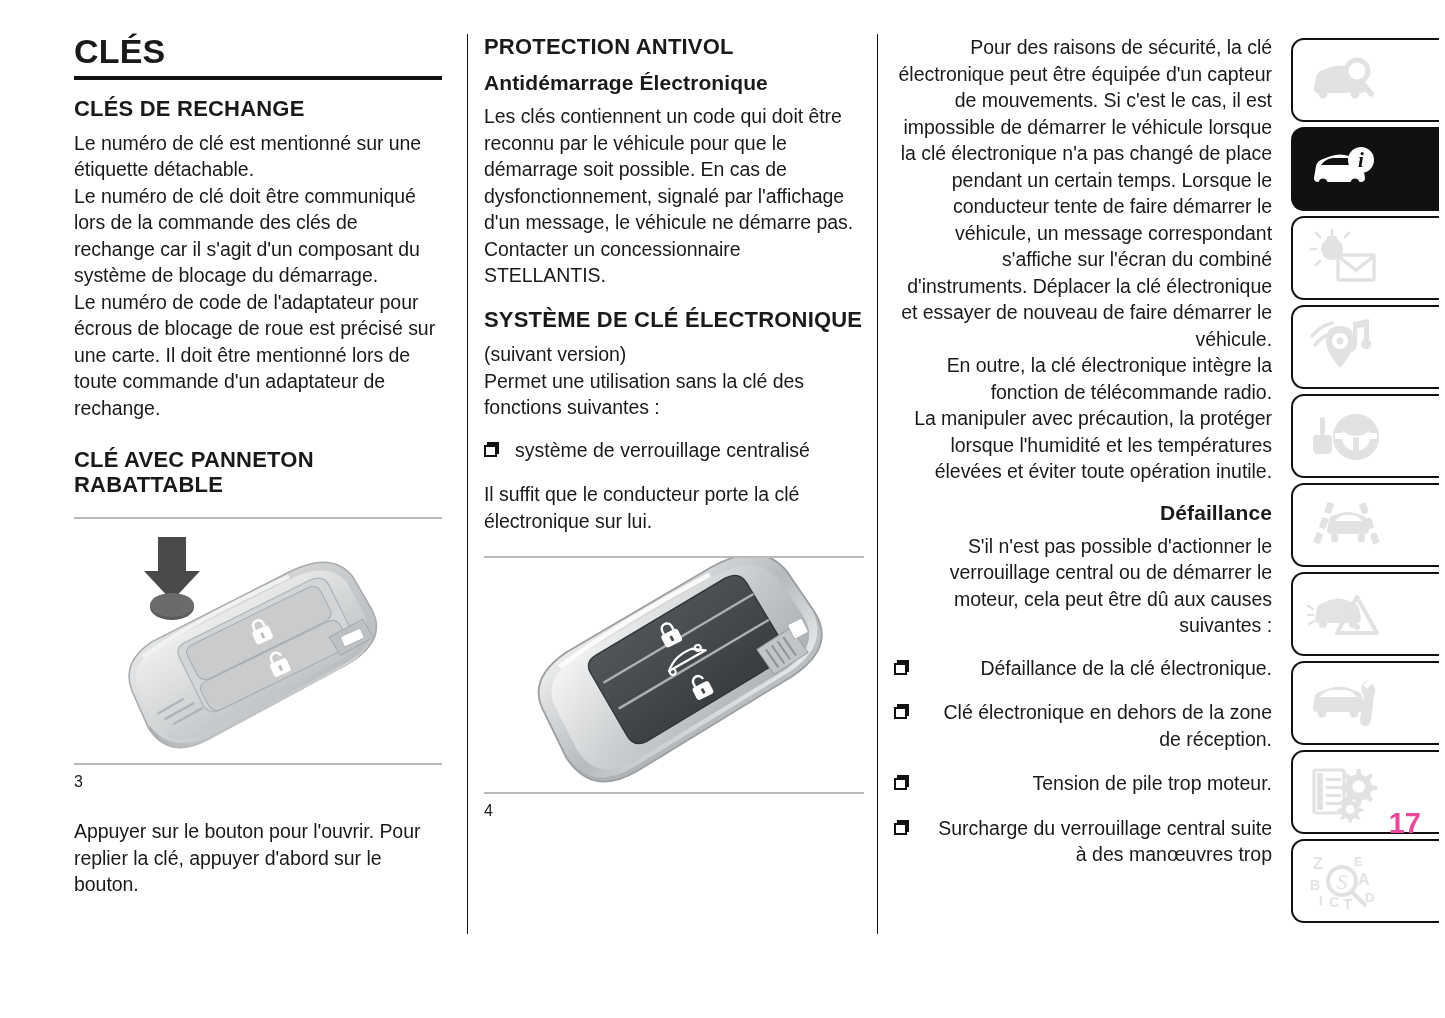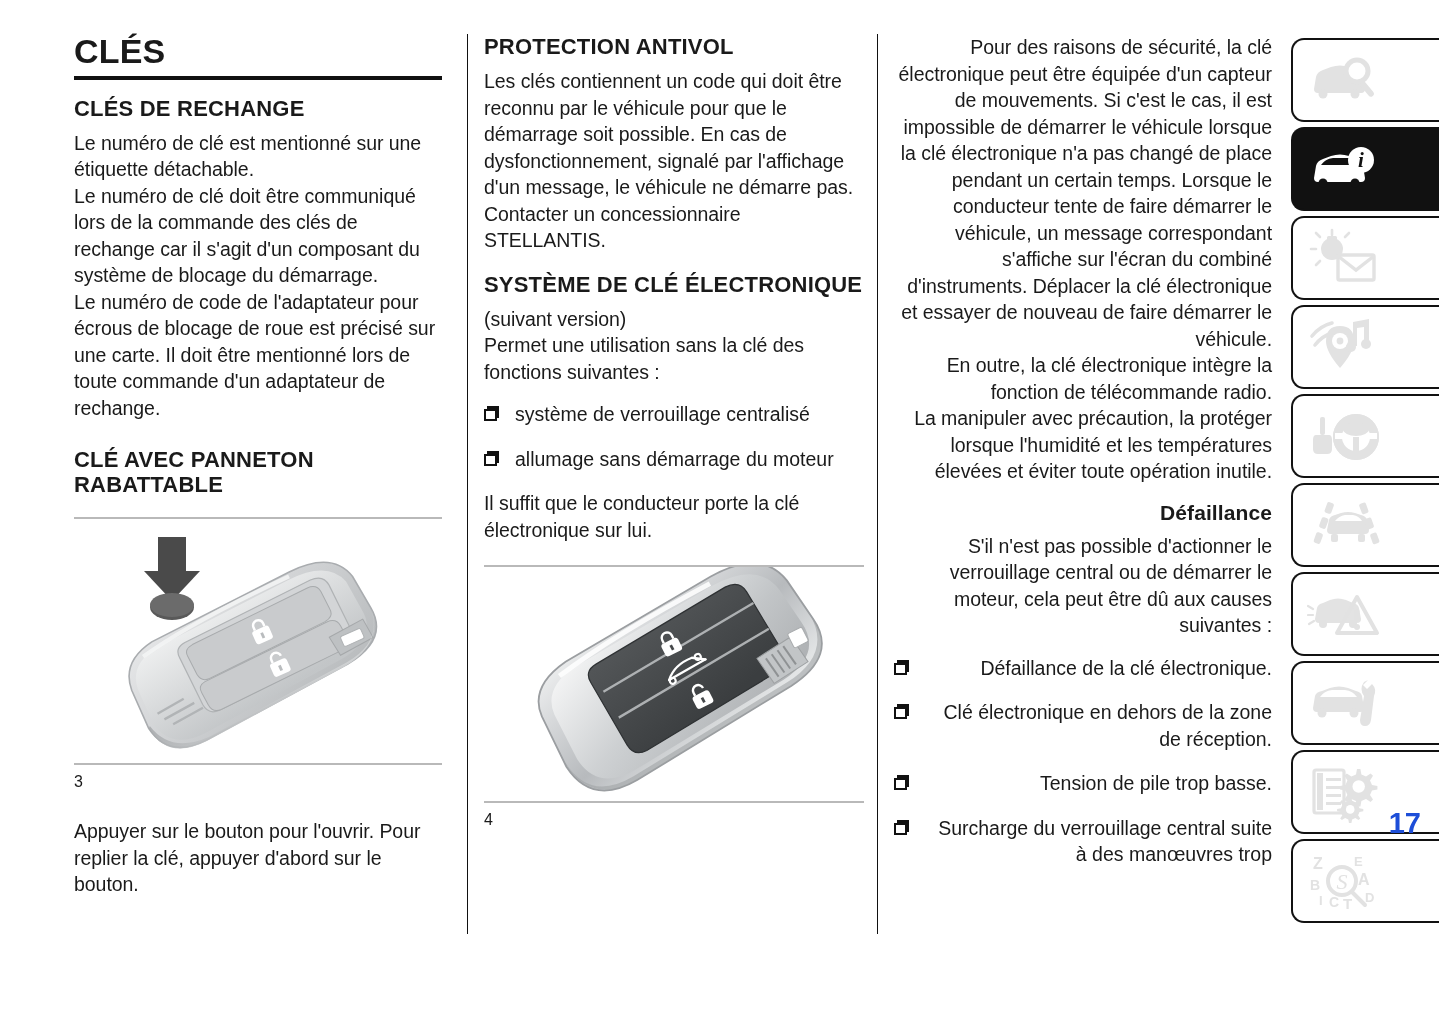--- a/index.html
+++ b/index.html
@@ -219,6 +219,7 @@
 
       <h2 class="sec">PROTECTION ANTIVOL</h2>
 
+      <h3 class="sub first">Antidémarrage Électronique</h3>
 
       <p class="body">Les clés contiennent un code qui doit être reconnu par le véhicule pour que le démarrage soit possible. En cas de dysfonctionnement, signalé par l'affichage d'un message, le véhicule ne démarre pas.</p>
       <p class="body">Contacter un concessionnaire STELLANTIS.</p>

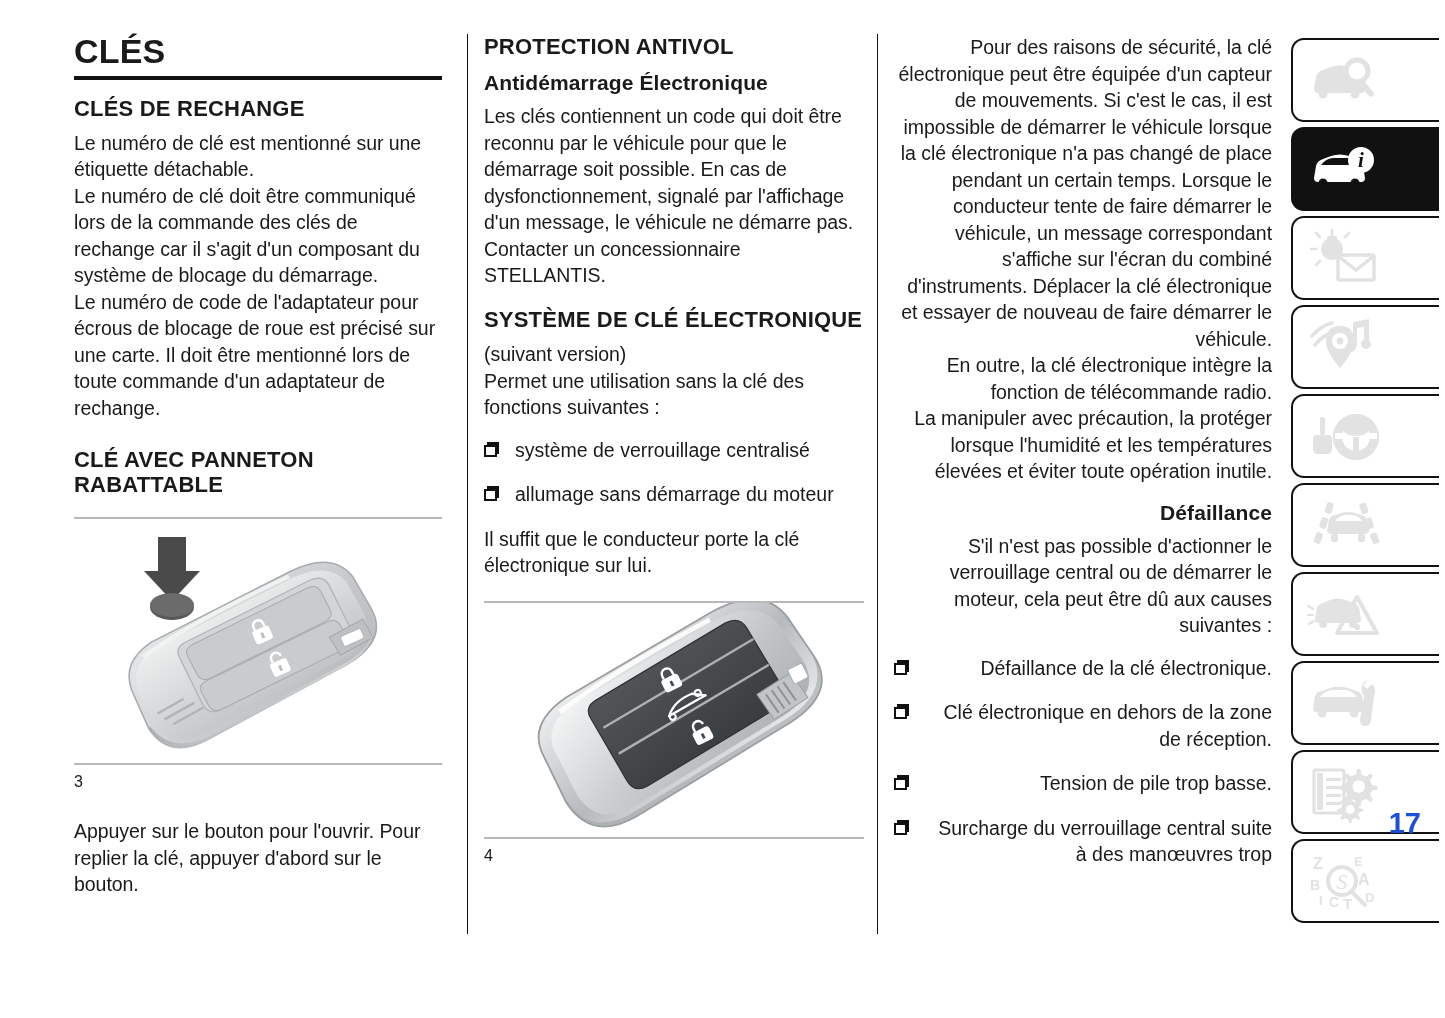--- a/index.html
+++ b/index.html
@@ -238,13 +238,6 @@
               <span class="sq-main"></span>
           </span>
           <span>système de verrouillage centralisé</span>
-        </li>
-        <li>
-          <span class="bmark">
-            <span class="sq-shadow"></span>
-              <span class="sq-main"></span>
-          </span>
-          <span>allumage sans démarrage du moteur</span>
         </li>
       </ul>
 

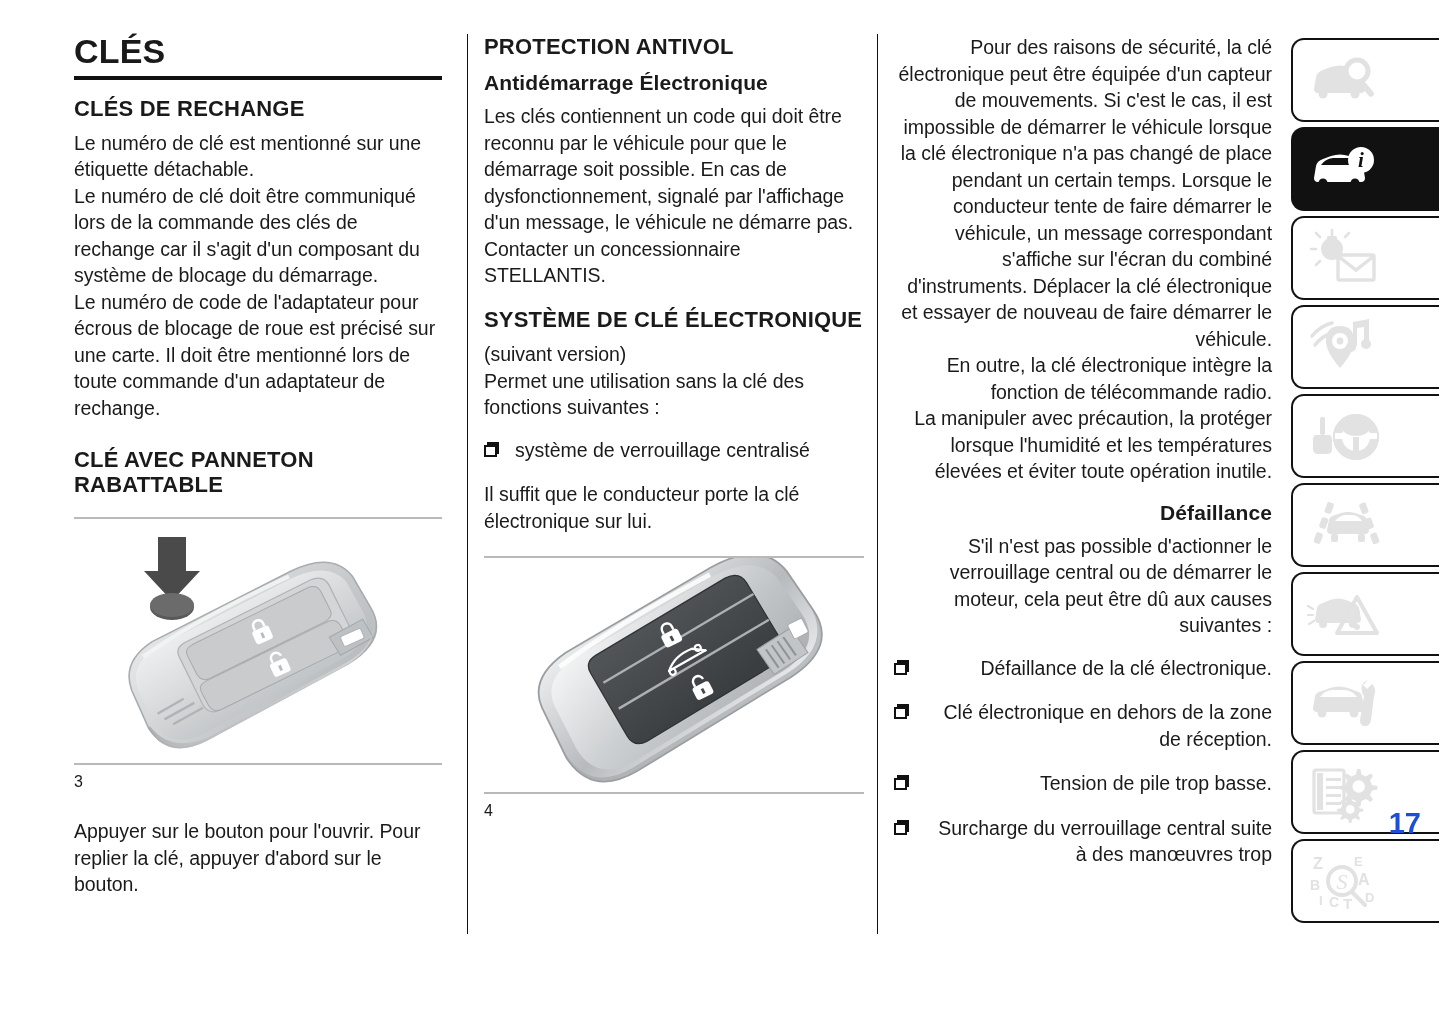--- a/index.html
+++ b/index.html
@@ -355,7 +355,7 @@
             <span class="sq-shadow"></span>
               <span class="sq-main"></span>
           </span>
-          <span>Tension de pile trop basse.</span>
+          <span>Tension de pile trop moteur.</span>
         </li>
         <li>
           <span class="bmark">

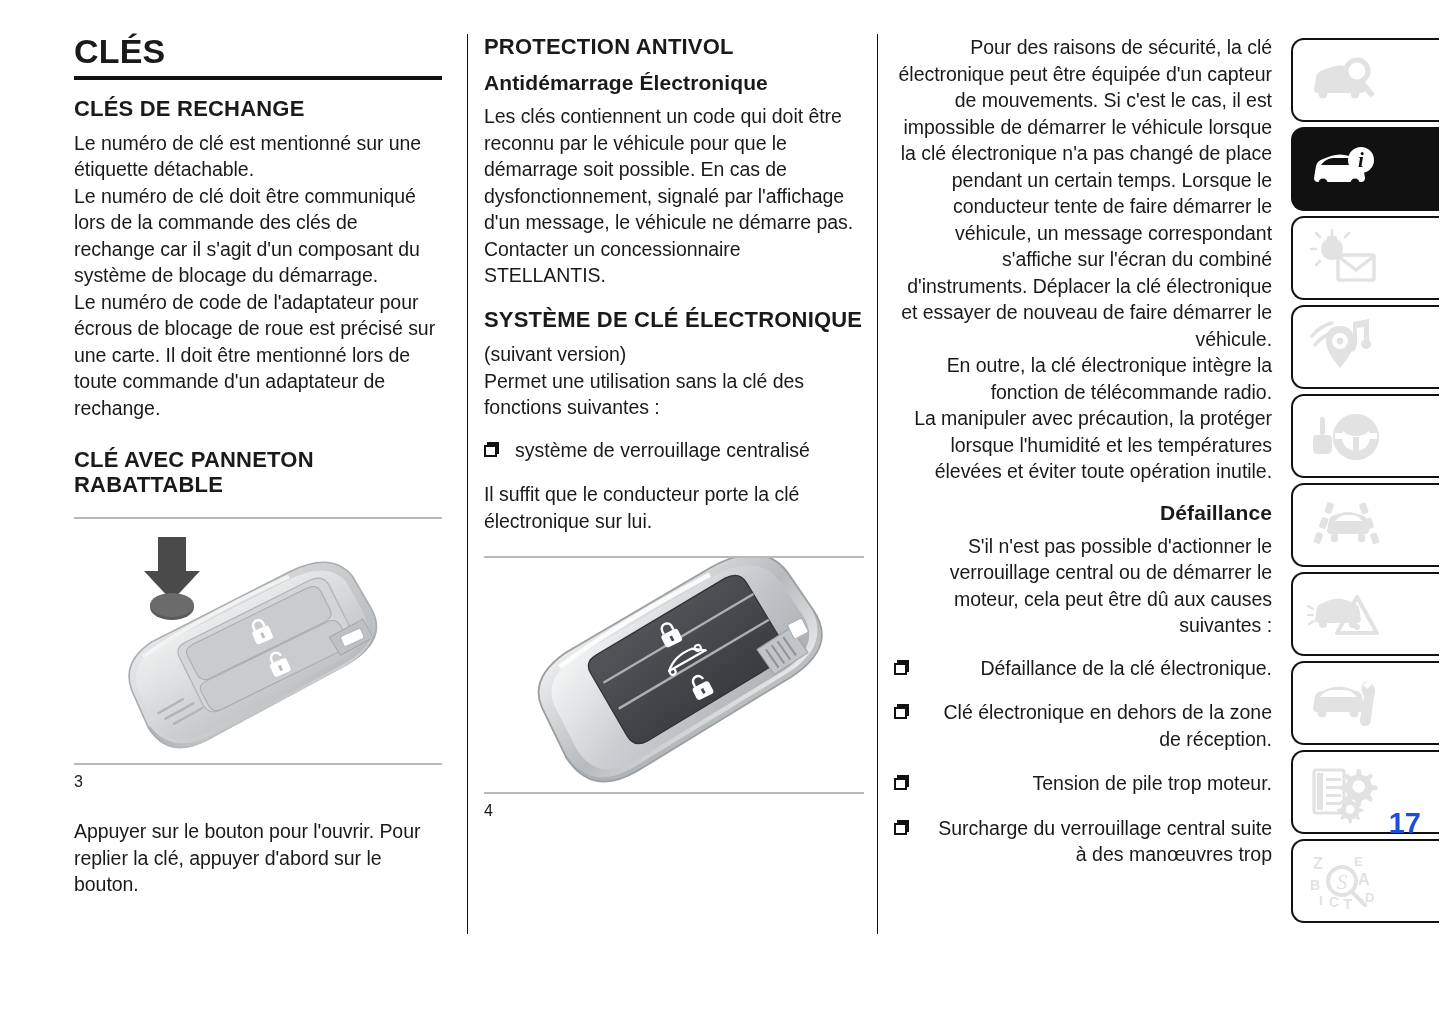--- a/index.html
+++ b/index.html
@@ -103,7 +103,7 @@
   
   .pageno {
     position: absolute; right: 24px; bottom: 22px;
-    font-size: 29px; font-weight: bold; color: #1d4ed8;
+    font-size: 29px; font-weight: bold; color: #ec4899;
   }
 </style>
 </head>

